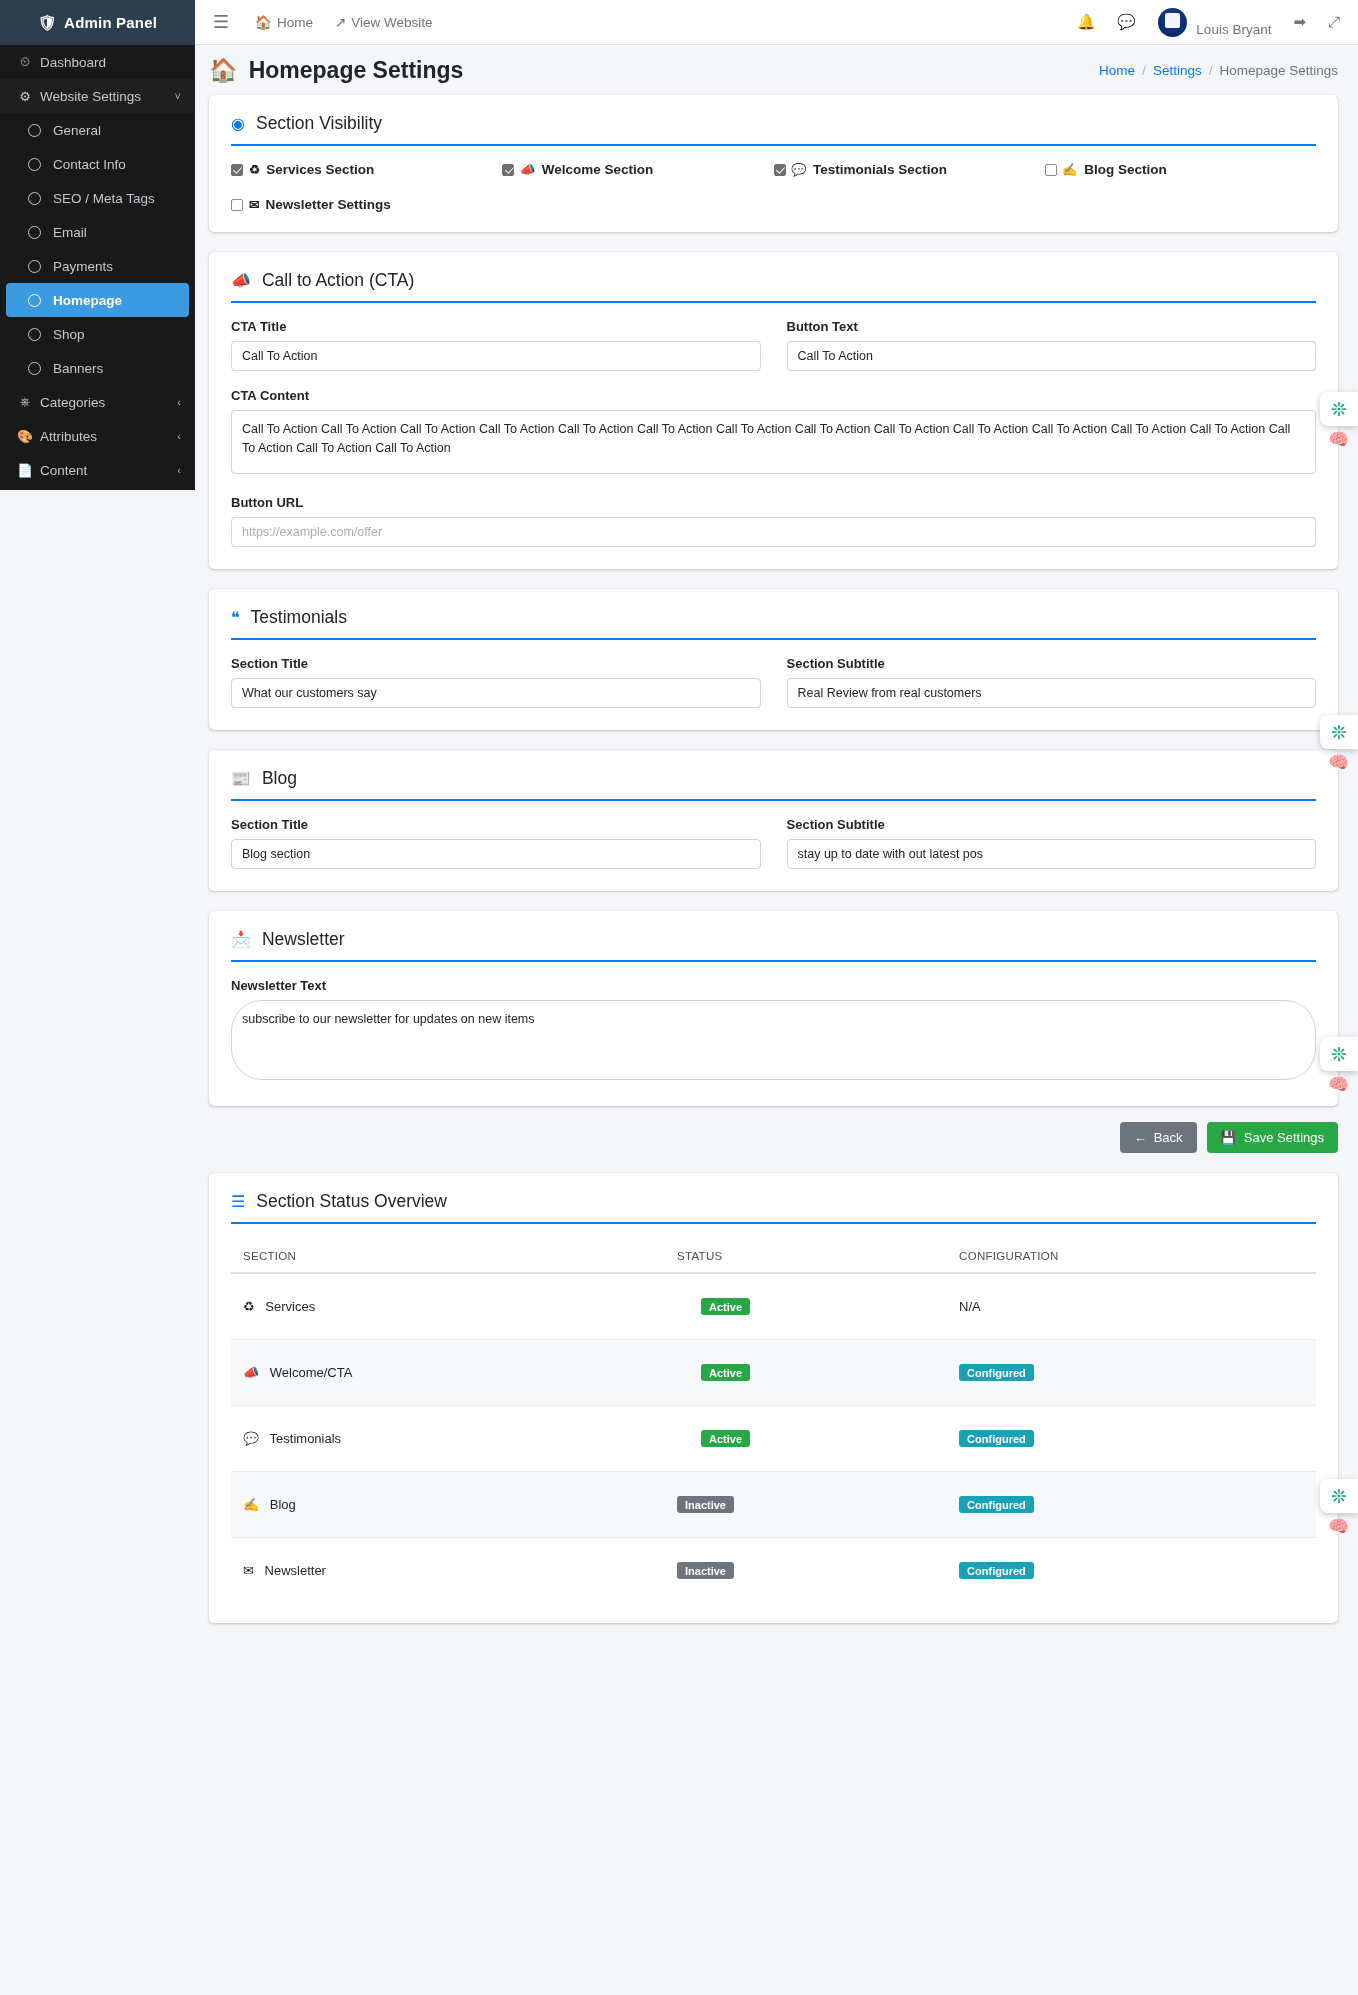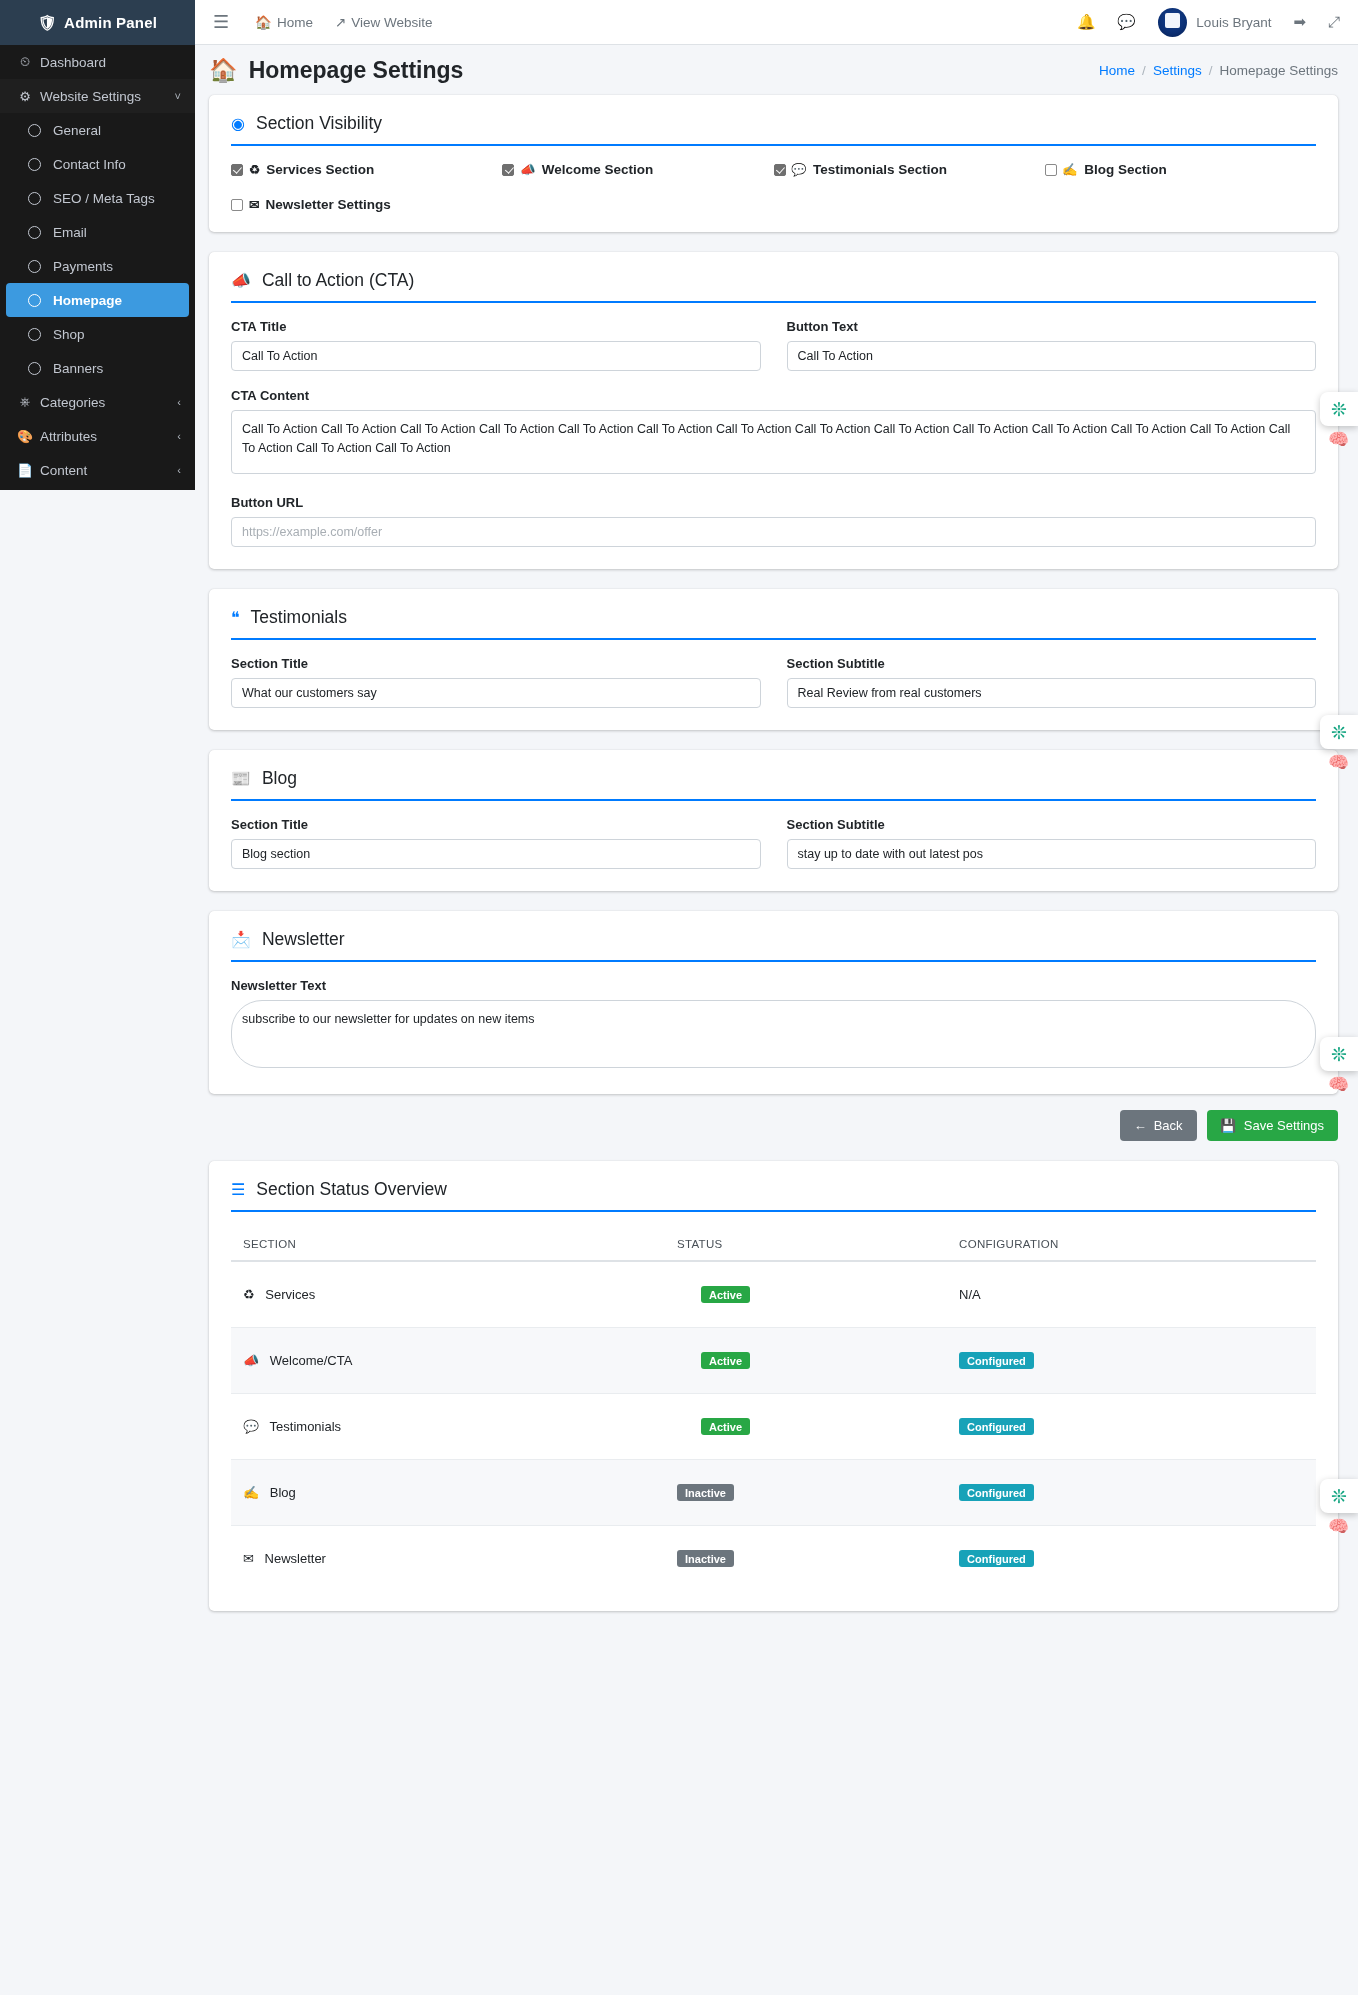--- a/index.html
+++ b/index.html
@@ -248,7 +248,7 @@
   <div id="tb-right">
     <span class="ti">🔔</span>
     <span class="ti">💬</span>
-    <span style="display:flex;align-items:center;">
+    <span style="display:flex;align-items:flex-end;">
       <span id="avatar"></span>
       <span id="username">Louis Bryant</span>
     </span>

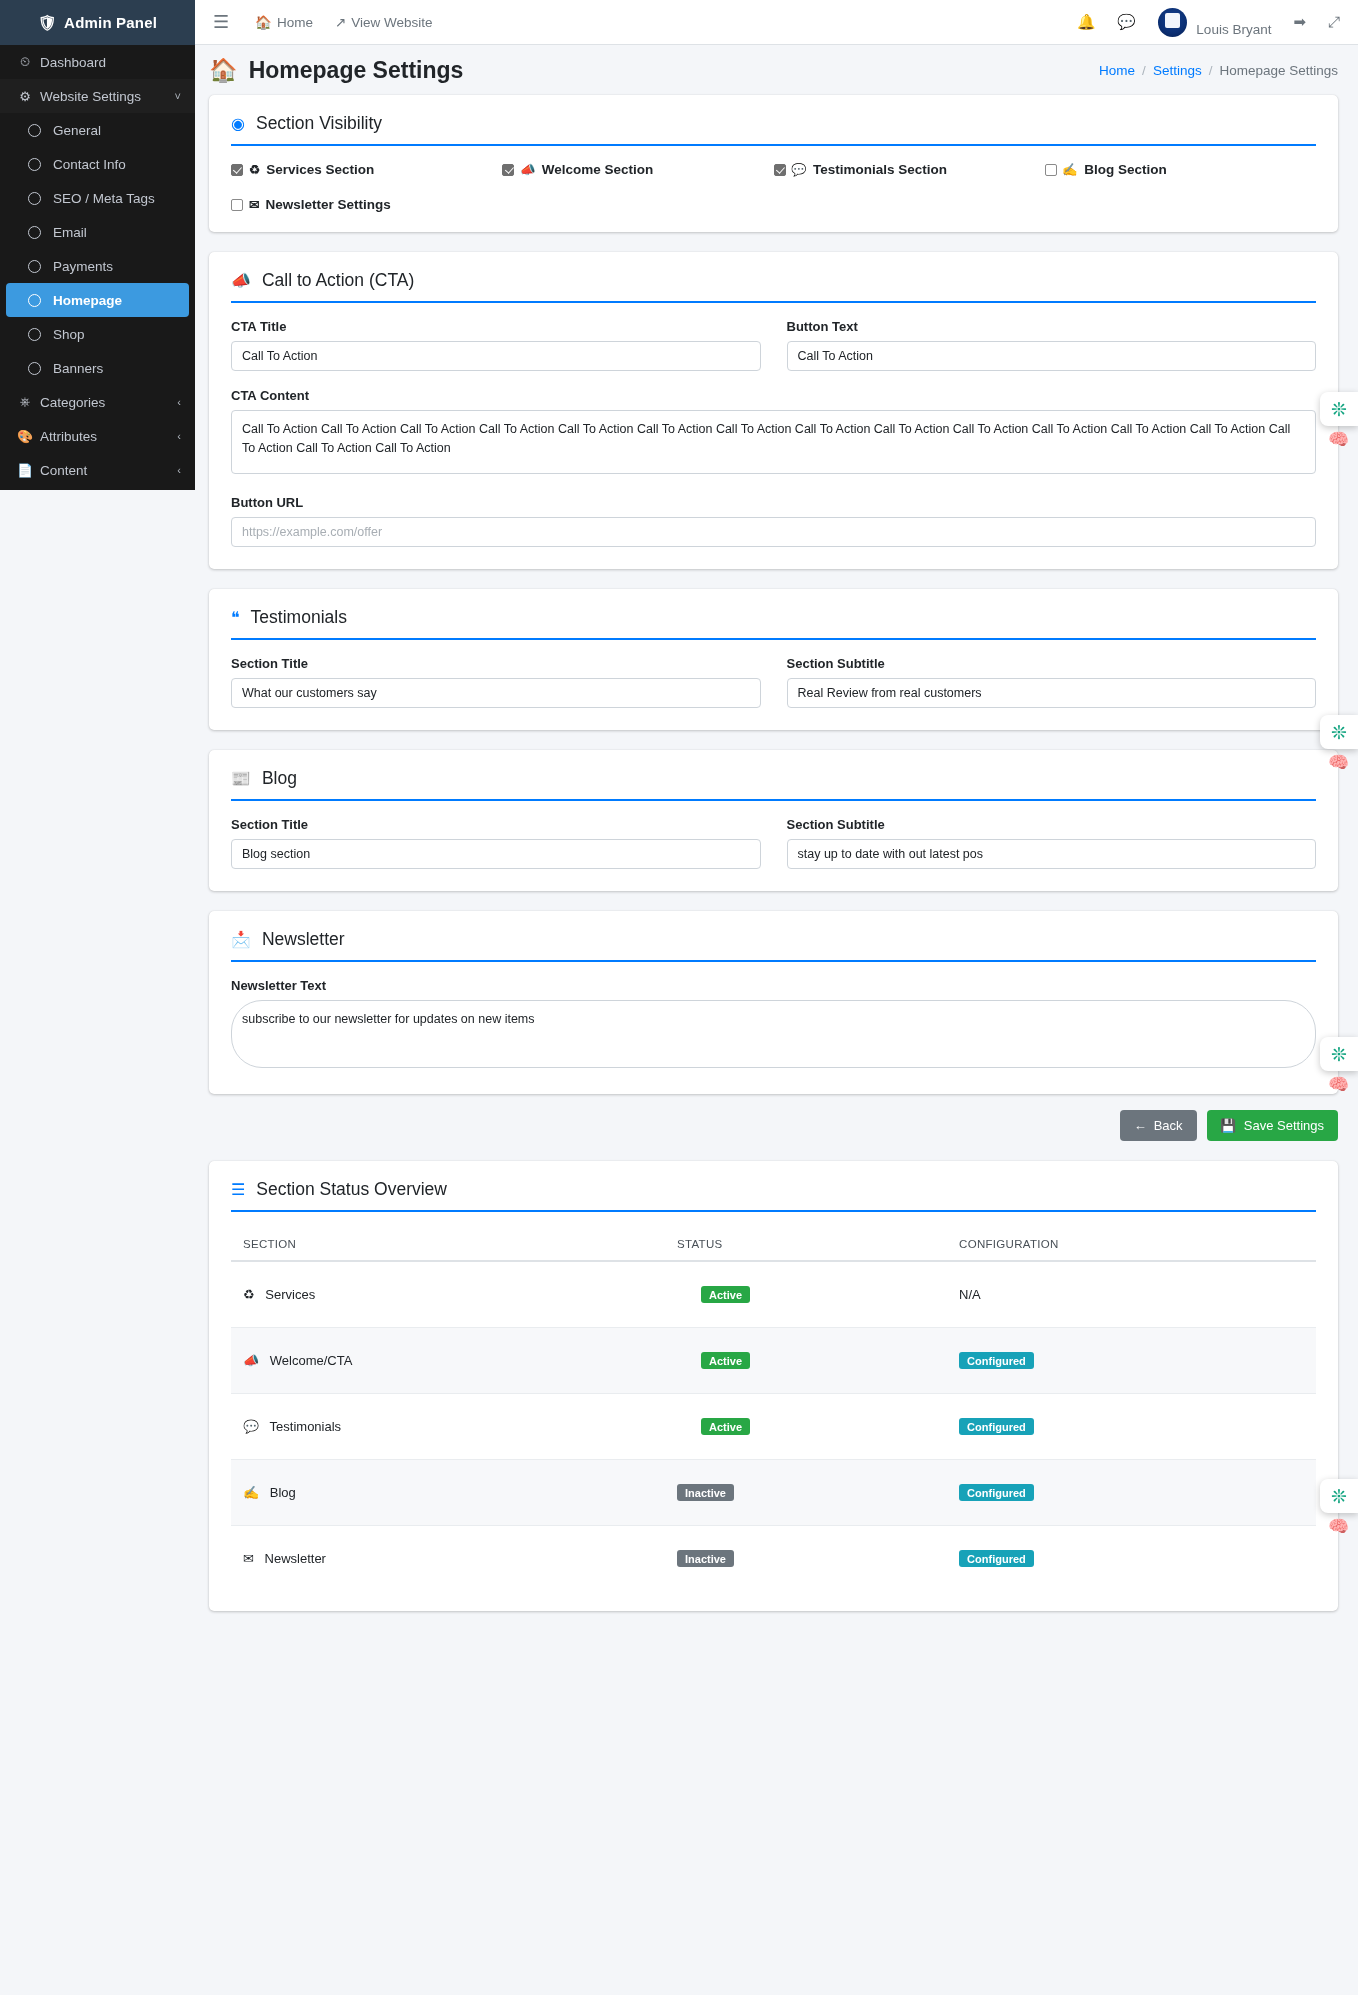--- a/index.html
+++ b/index.html
@@ -381,7 +381,7 @@
     <div class="rule"></div>
     <div class="fgroup" style="margin-bottom:2px">
       <label class="fl">Newsletter Text</label>
-      <textarea class="ta" style="height: 68px; border-radius: 31px;">subscribe to our newsletter for updates on new items</textarea>
+      <textarea class="ta" style="height: 80px; border-radius: 31px;">subscribe to our newsletter for updates on new items</textarea>
     </div>
   </div>
 

